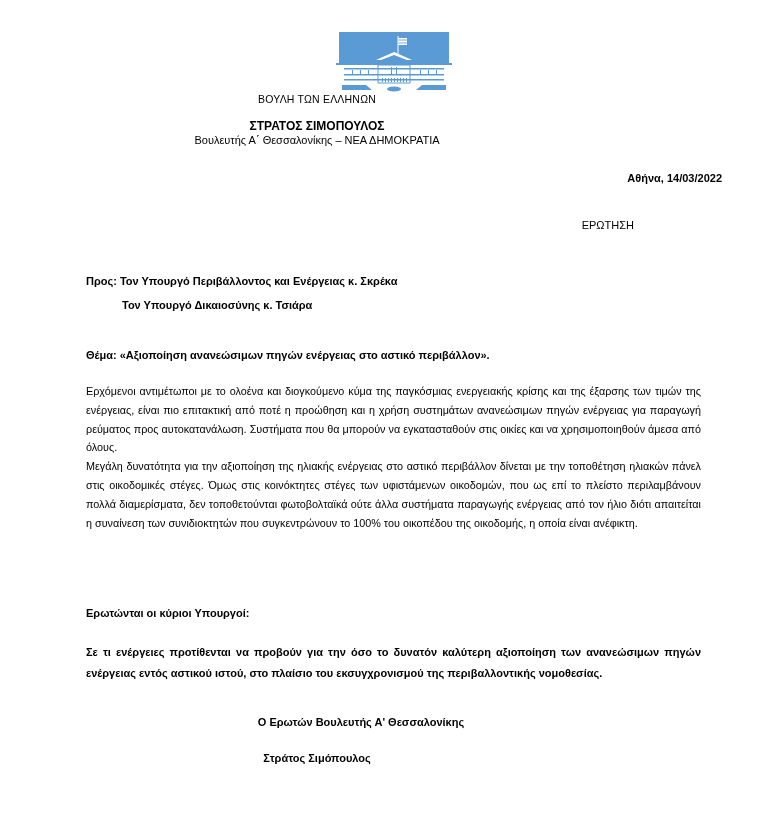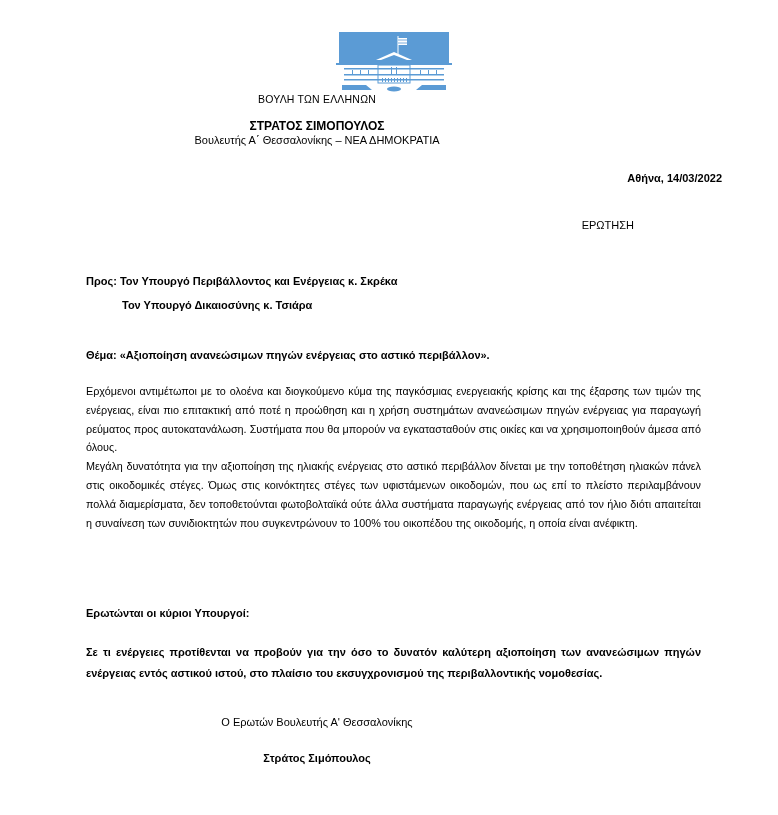--- a/index.html
+++ b/index.html
@@ -31,7 +31,7 @@
     #ministers { left: 86px; top: 607px; font-weight: bold; }
     #request { left: 86px; top: 642px; width: 615px; font-weight: bold; line-height: 21px; text-align: justify; }
 
-    #signature-title { top: 716px; font-weight: normal; }
+    #signature-title { top: 716px; font-weight: bold; padding-left: 44px; }
     #signature-name { top: 752px; font-weight: bold; }
   </style>
 </head>

